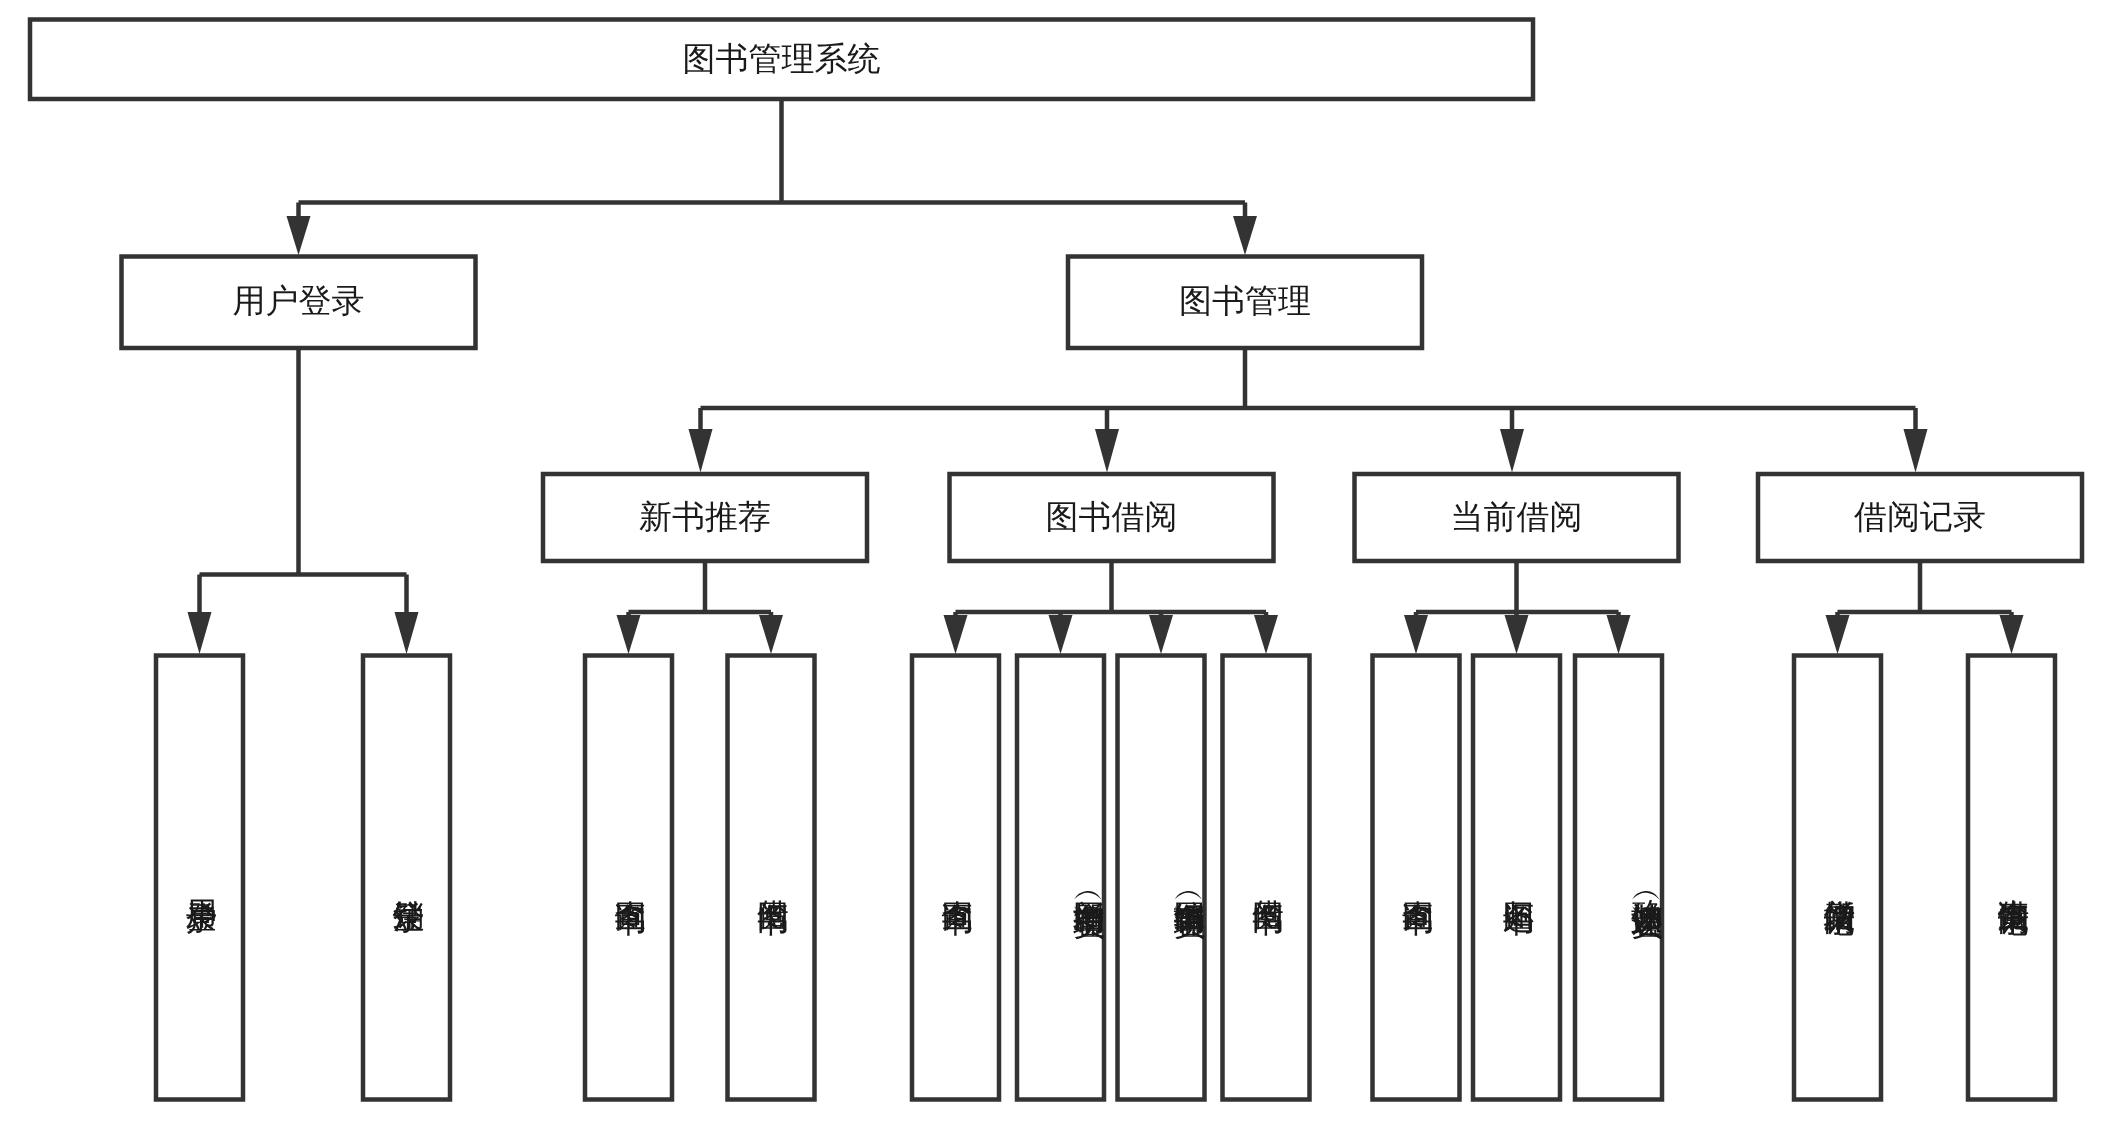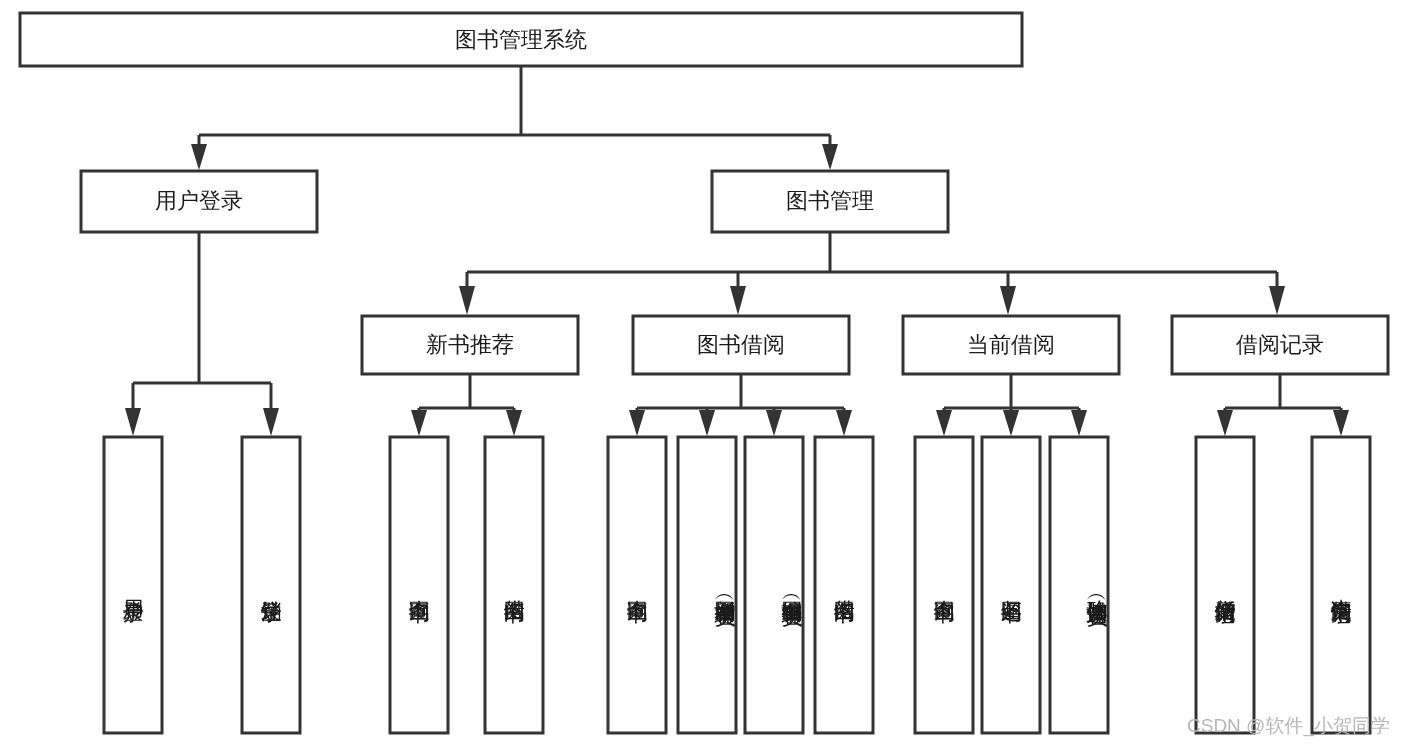--- a/index.html
+++ b/index.html
@@ -208,7 +208,6 @@
   <div class="leaf-label centered" style="left:1196px; top:437px; width:58px; height:296px;">新增借阅记录</div>
   <div class="leaf-label centered" style="left:1312px; top:437px; width:58px; height:296px;">查询借阅记录</div>
 
-  <div class="watermark">CSDN @软件_小贺同学</div>
 </div>
 
 </body></html>

